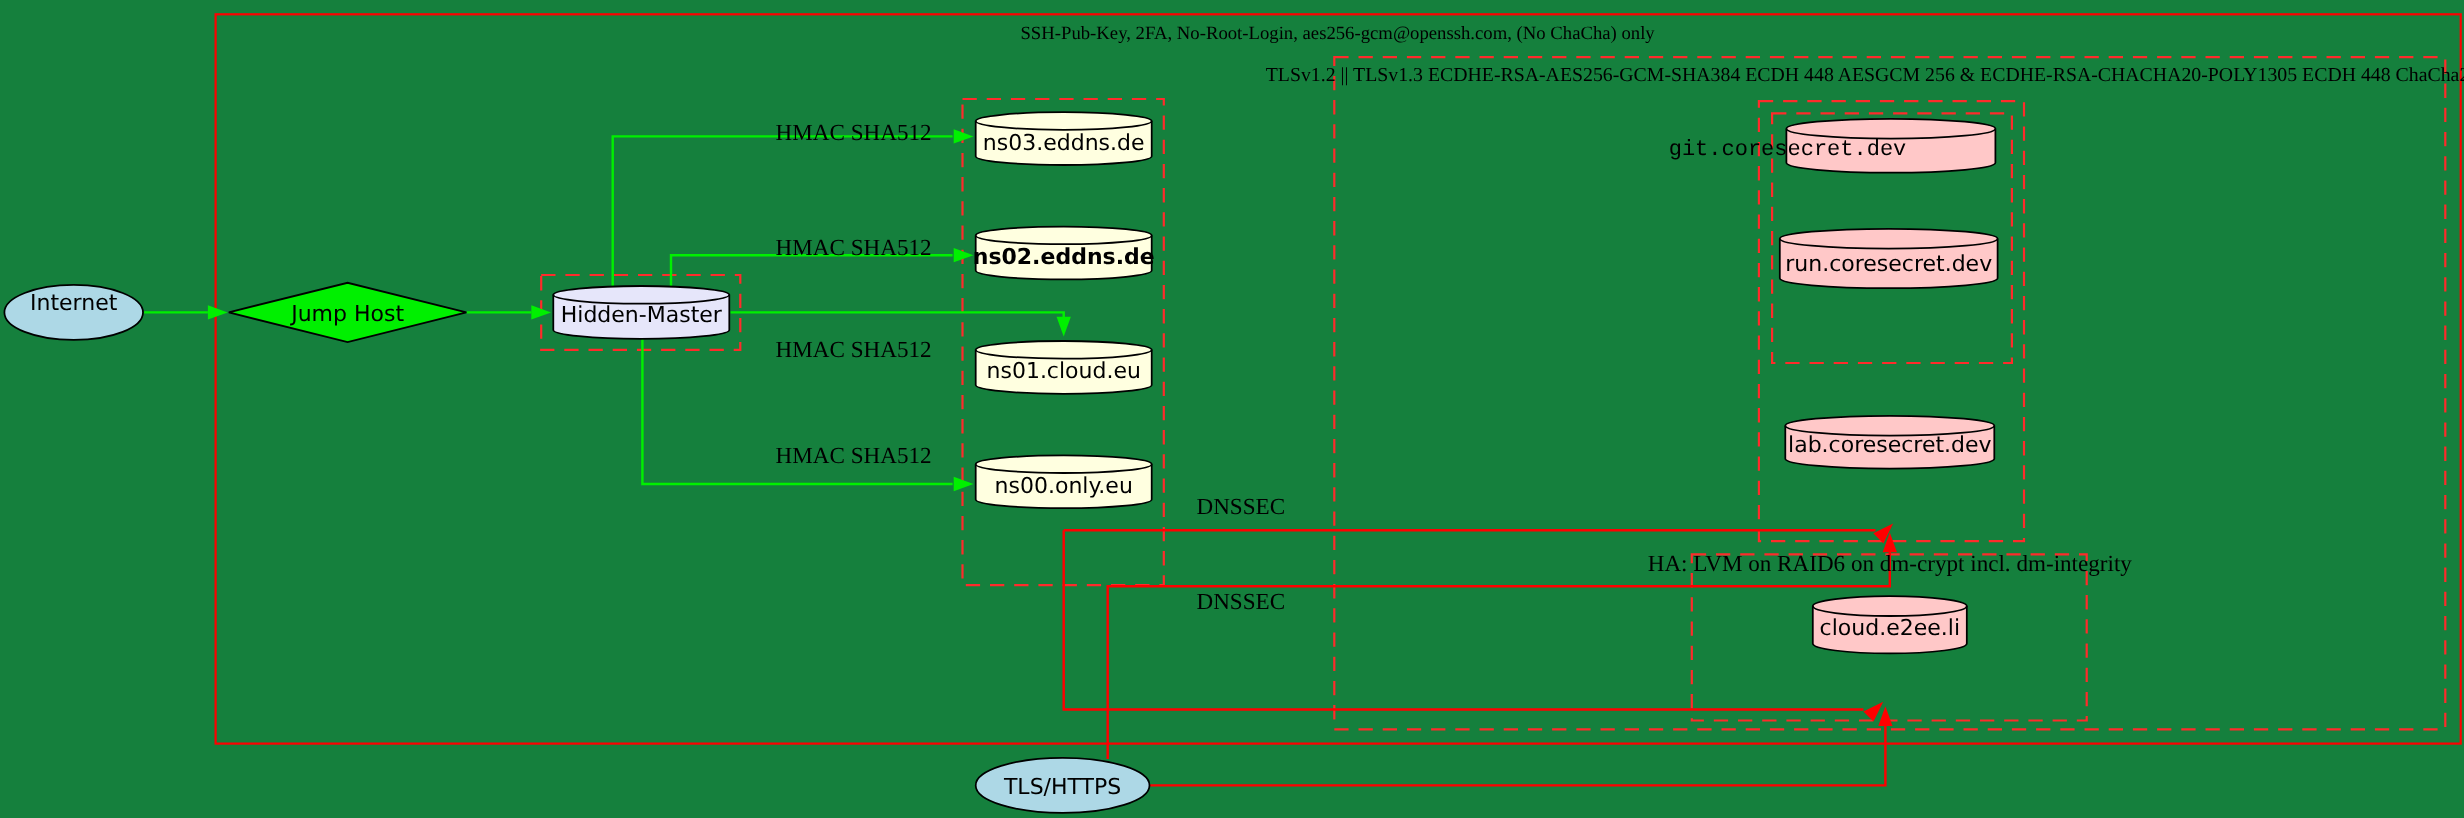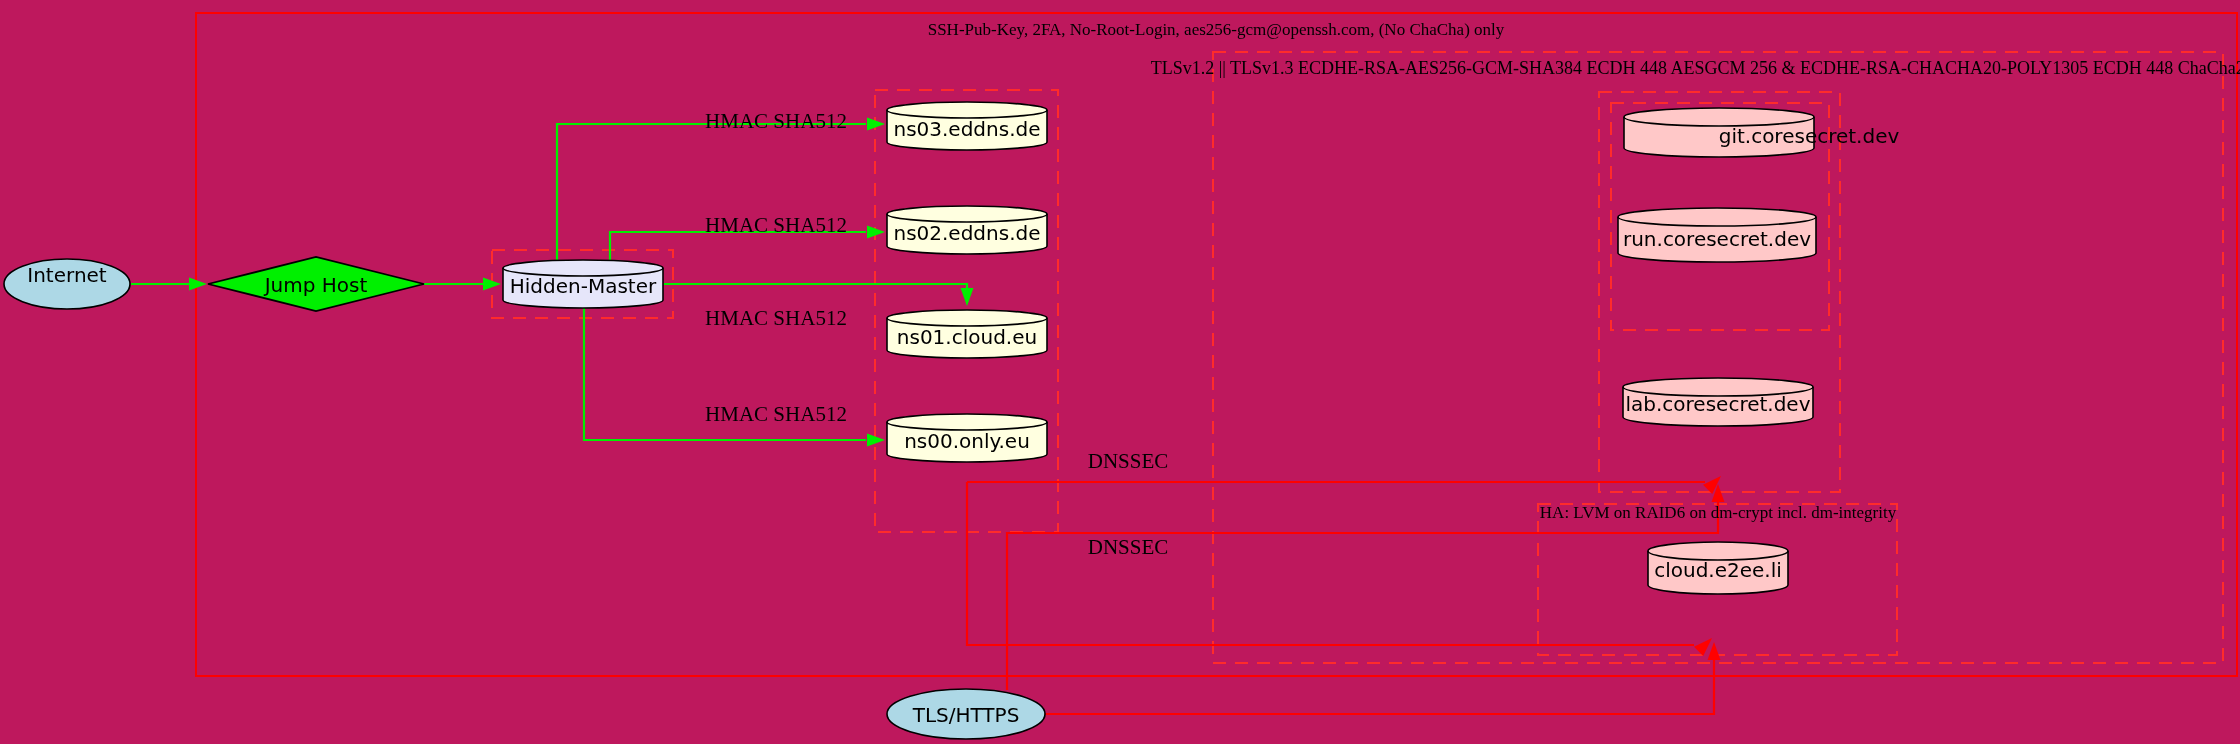--- a/index.html
+++ b/index.html
@@ -3,7 +3,7 @@
 <meta charset="utf-8">
 <style>
   html,body{margin:0;padding:0;background:#ffffff;}
-  #stage{position:relative;width:2240px;height:744px;background:#be185d;overflow:hidden;
+  #stage{position:relative;width:2240px;height:744px;background:#15803d;overflow:hidden;
          font-family:"Liberation Sans",sans-serif;}
   #stage svg{position:absolute;left:0;top:0;}
   .lbl{position:absolute;transform:translate(-50%,-50%);white-space:nowrap;color:#000;}

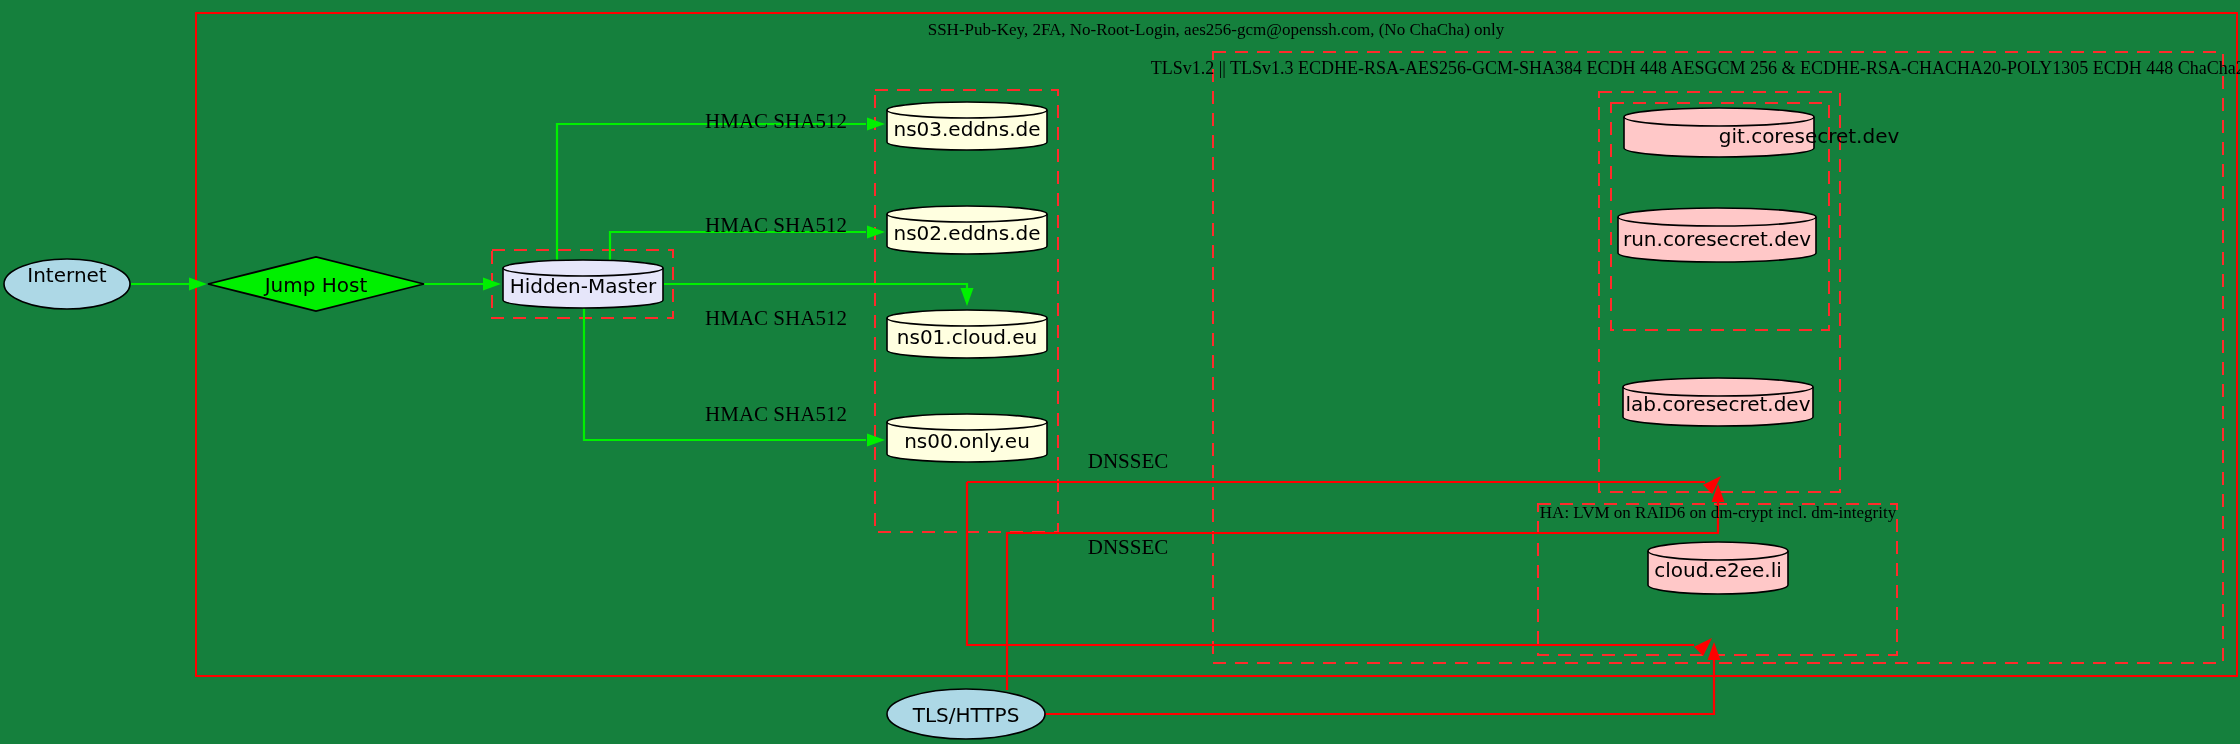--- a/index.html
+++ b/index.html
@@ -114,7 +114,7 @@
   <div class="lbl node-lbl" style="left:967px;top:233px;">ns02.eddns.de</div>
   <div class="lbl node-lbl" style="left:967px;top:337px;">ns01.cloud.eu</div>
   <div class="lbl node-lbl" style="left:967px;top:441px;">ns00.only.eu</div>
-  <div class="lbl node-lbl" style="left:1809px;top:136px;">git.coresecret.dev</div>
+  <div class="lbl node-lbl" style="left:1625px;top:136px;font-family:Liberation Mono, monospace;">git.coresecret.dev</div>
   <div class="lbl node-lbl" style="left:1717px;top:239px;">run.coresecret.dev</div>
   <div class="lbl node-lbl" style="left:1718px;top:404px;">lab.coresecret.dev</div>
   <div class="lbl node-lbl" style="left:1718px;top:570px;">cloud.e2ee.li</div>

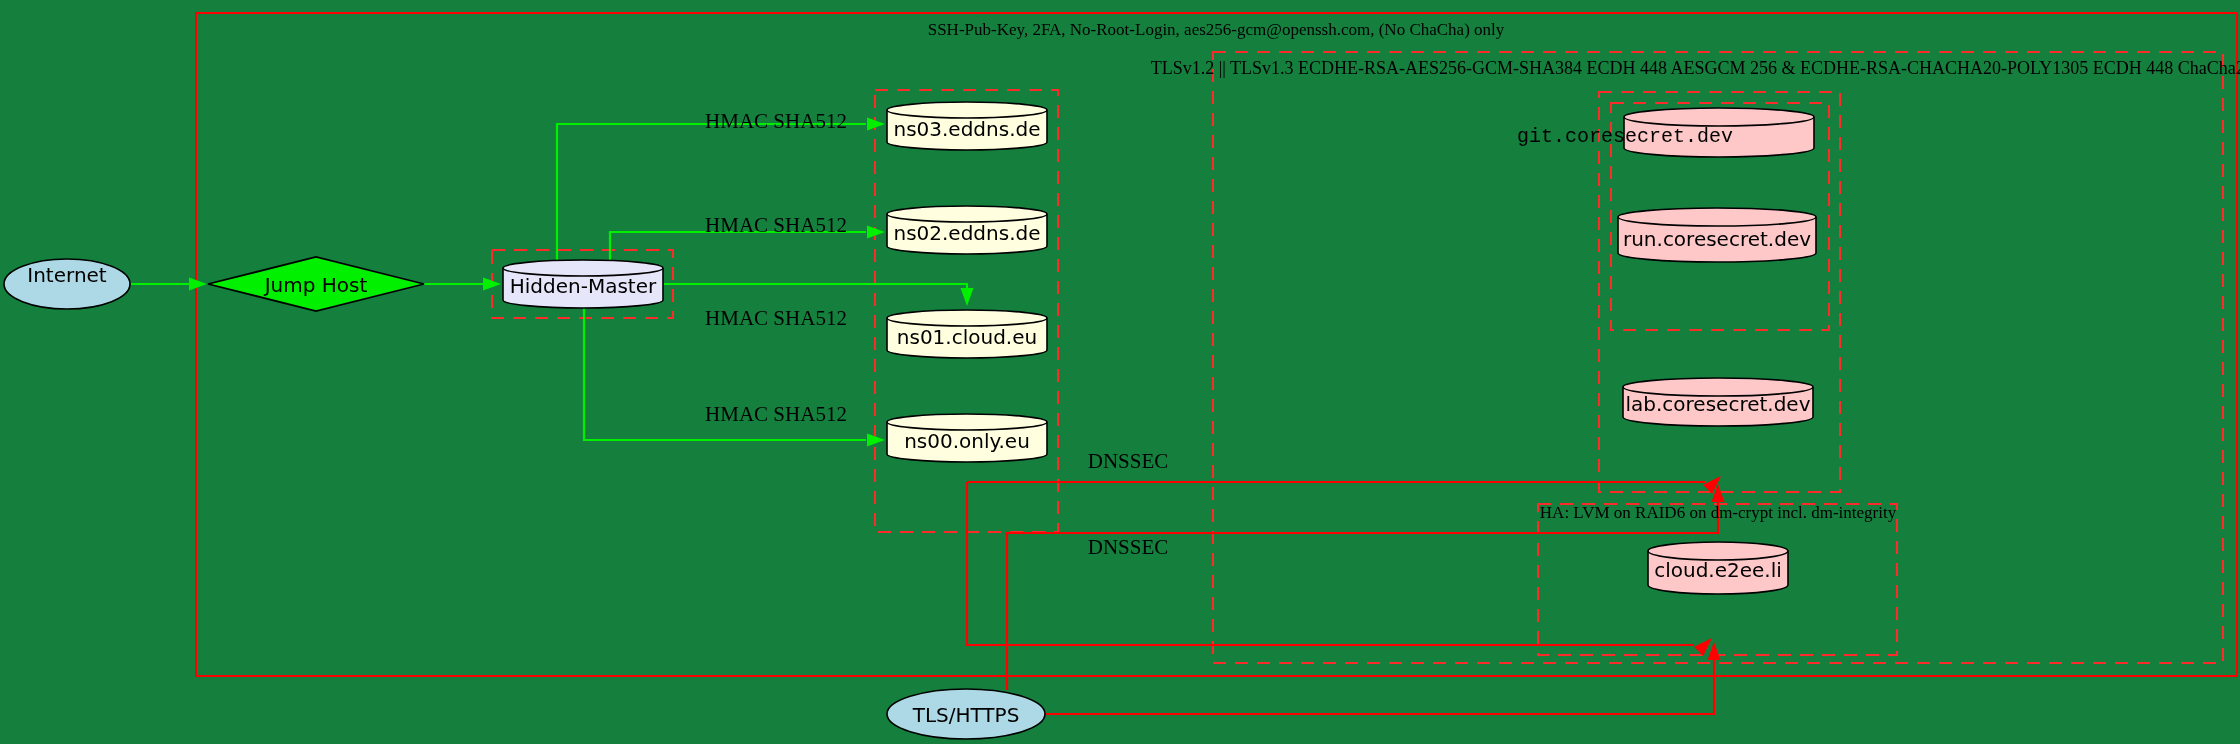--- a/index.html
+++ b/index.html
@@ -111,7 +111,7 @@
   <div class="lbl node-lbl" style="left:316px;top:285px;">Jump Host</div>
   <div class="lbl node-lbl" style="left:583px;top:286px;">Hidden-Master</div>
   <div class="lbl node-lbl" style="left:967px;top:129px;">ns03.eddns.de</div>
-  <div class="lbl node-lbl" style="left:967px;top:233px;">ns02.eddns.de</div>
+  <div class="lbl node-lbl" style="left:967px;top:233px;font-weight:bold;">ns02.eddns.de</div>
   <div class="lbl node-lbl" style="left:967px;top:337px;">ns01.cloud.eu</div>
   <div class="lbl node-lbl" style="left:967px;top:441px;">ns00.only.eu</div>
   <div class="lbl node-lbl" style="left:1625px;top:136px;font-family:Liberation Mono, monospace;">git.coresecret.dev</div>

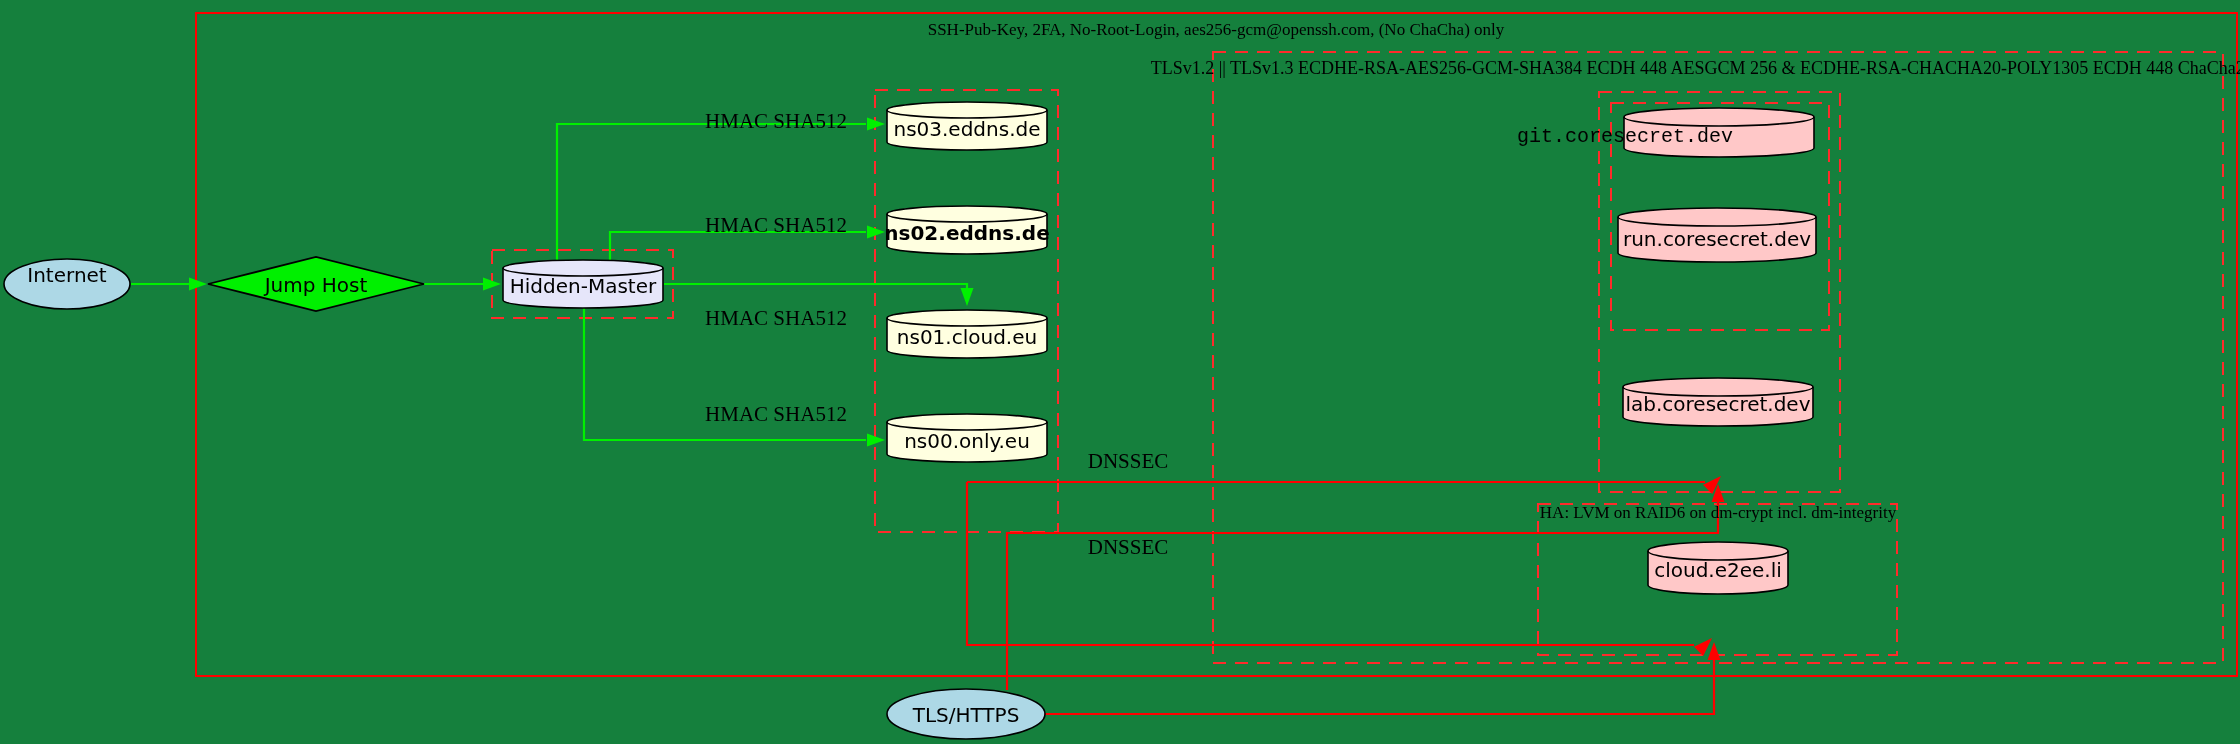--- a/index.html
+++ b/index.html
@@ -12,7 +12,7 @@
   .cluster-lbl{font-family:"Liberation Serif","DejaVu Serif",serif;}
   .ssh-lbl{font-size:17px;}
   .tls-lbl{font-size:18px;}
-  .ha-lbl{font-size:17px;}
+  .ha-lbl{font-size:21px;}
 </style>
 </head>
 <body>

